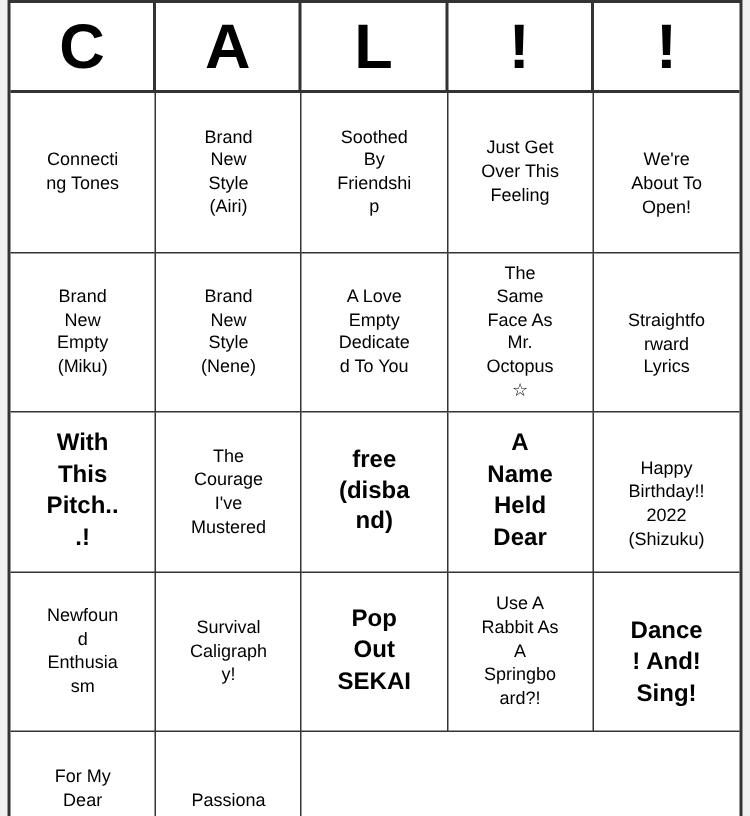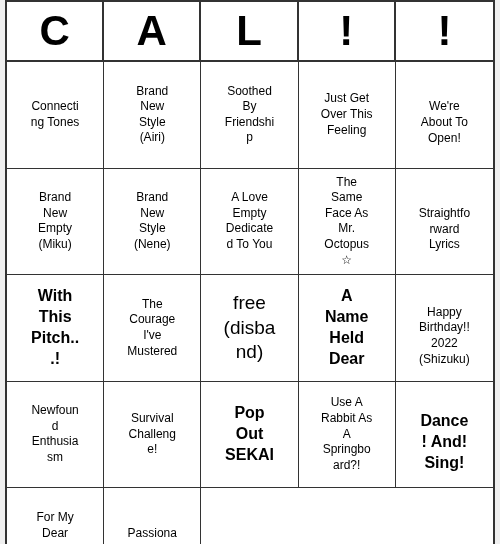--- a/index.html
+++ b/index.html
@@ -74,8 +74,8 @@
     }
 
     .bingo-cell.free-cell {
-      font-size: 19px;
-      font-weight: normal;
+      font-size: 16px;
+      font-weight: bold;
     }
 
     .bingo-cell .cell-text {

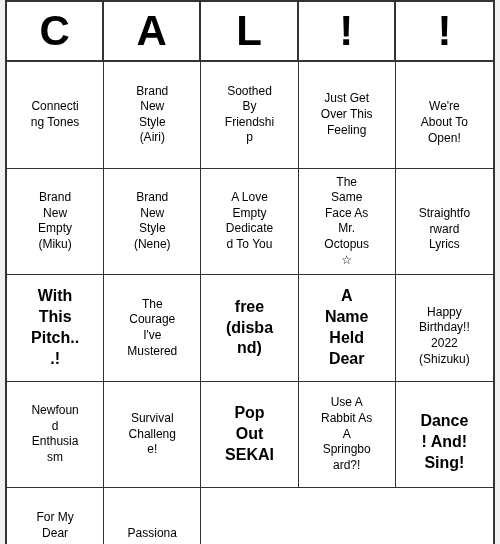--- a/index.html
+++ b/index.html
@@ -143,7 +143,7 @@
         <span class="cell-text">Newfound Enthusiasm</span>
       </div>
       <div class="bingo-cell">
-        <span class="cell-text">Survival Challenge!</span>
+        <span class="cell-text">Survival Caligraphy!</span>
       </div>
       <div class="bingo-cell large-text">
         <span class="cell-text">Pop Out SEKAI</span>

